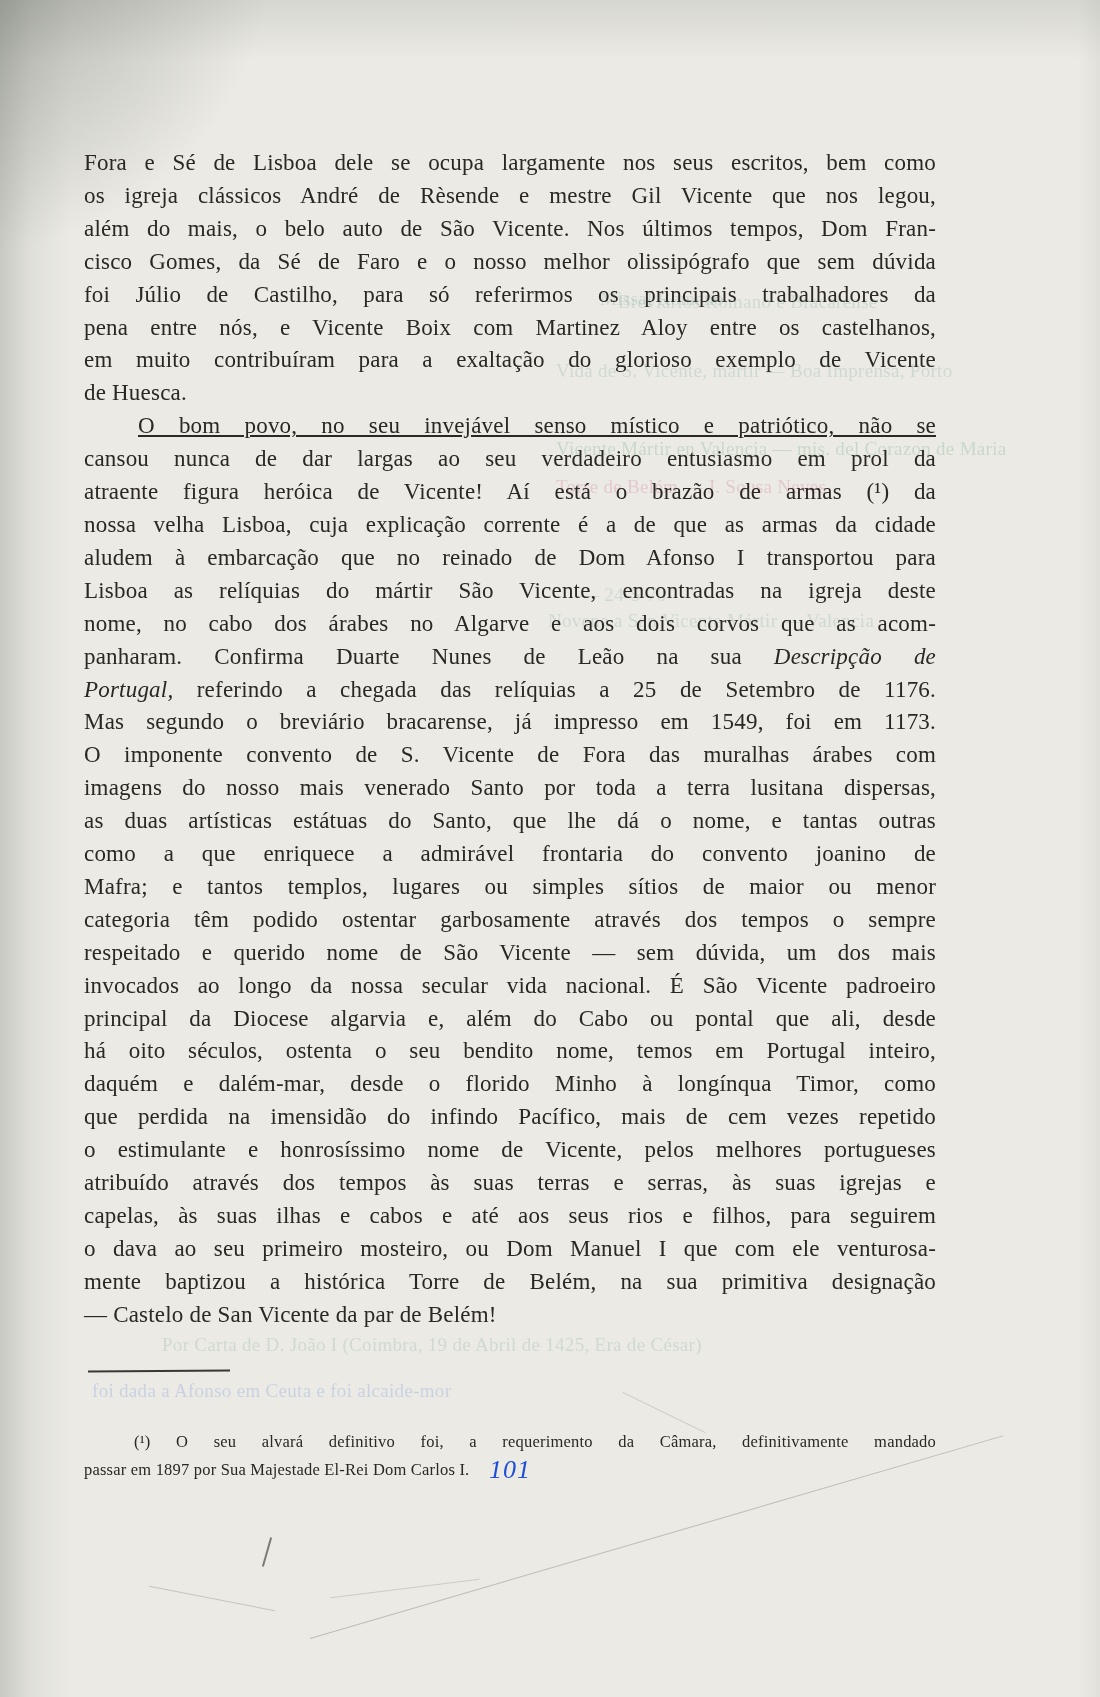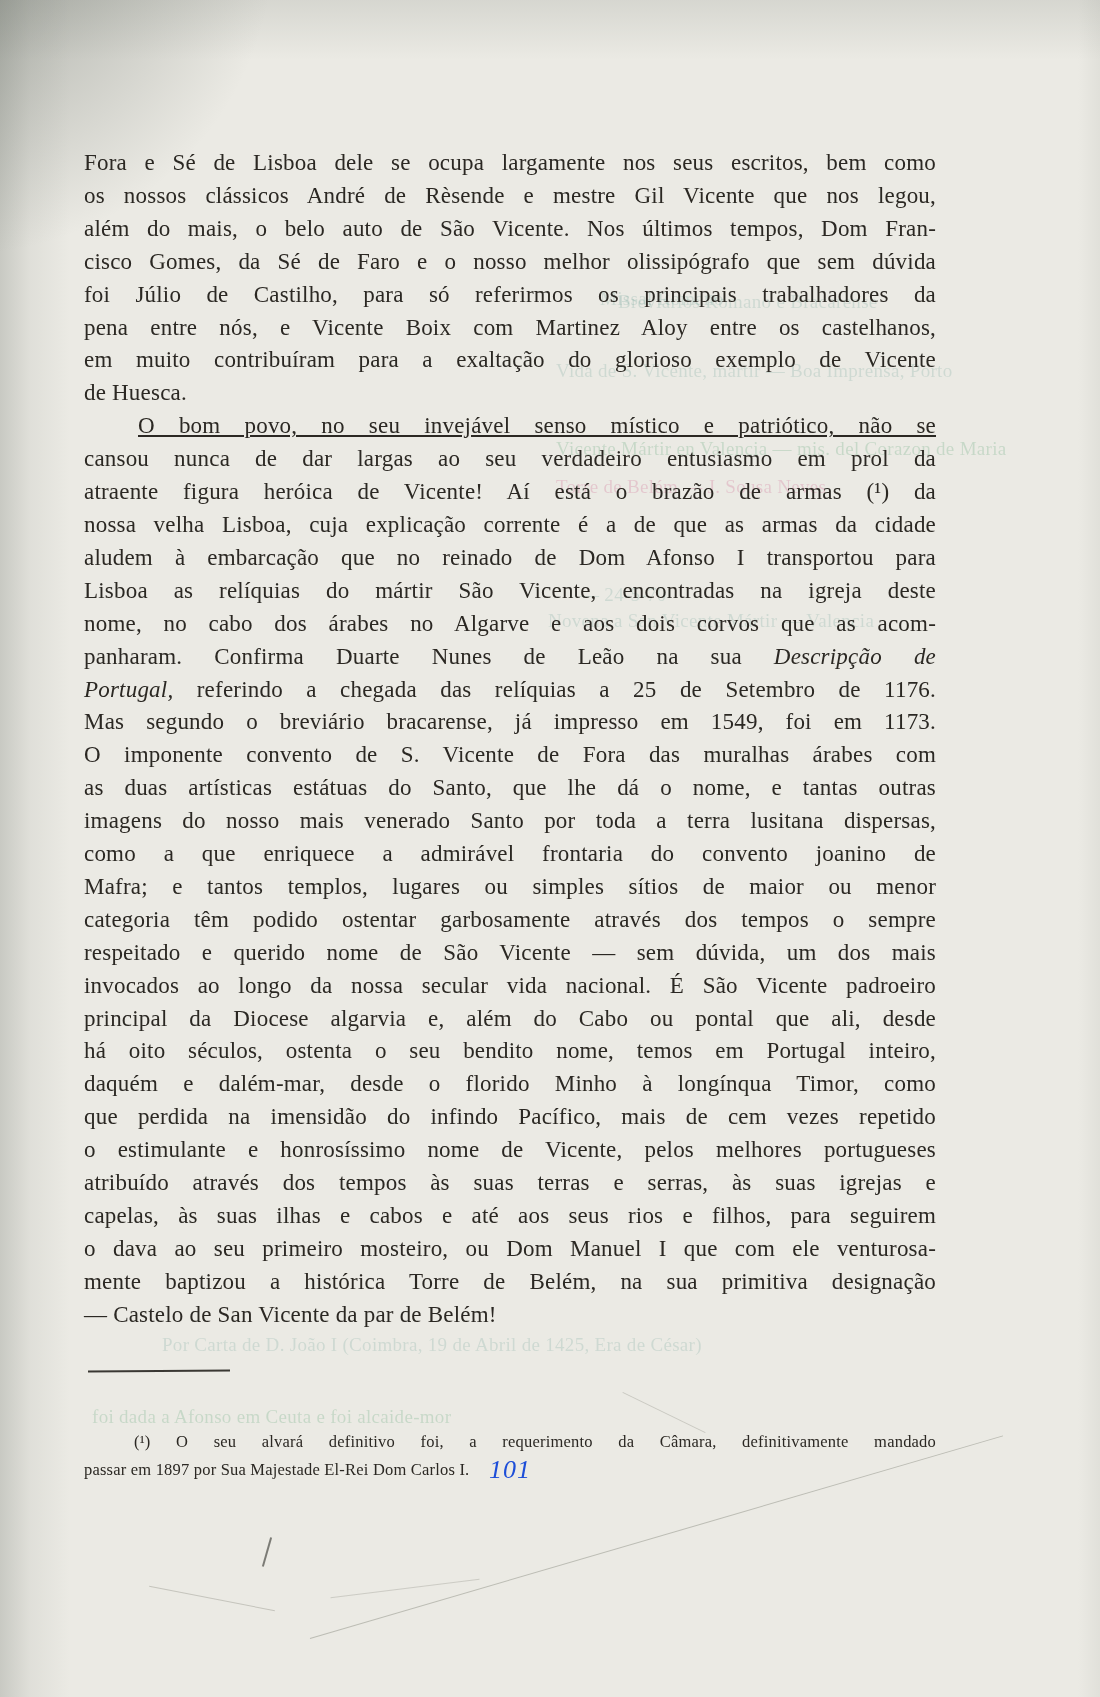--- a/index.html
+++ b/index.html
@@ -103,7 +103,7 @@
   <div class="body-text" id="body-text" style="color: rgb(43, 40, 35);">
       <div>
         <div class="line"><span>Fora e Sé de Lisboa dele se ocupa largamente nos seus escritos, bem como</span></div>
-        <div class="line"><span>os nossos clássicos André de Rèsende e mestre Gil Vicente que nos legou,</span></div>
+        <div class="line"><span>os igreja clássicos André de Rèsende e mestre Gil Vicente que nos legou,</span></div>
         <div class="line"><span>além do mais, o belo auto de São Vicente.  Nos últimos tempos, Dom Fran-</span></div>
         <div class="line"><span>cisco Gomes, da Sé de Faro e o nosso melhor olissipógrafo que sem dúvida</span></div>
         <div class="line"><span>foi Júlio de Castilho, para só referirmos os principais trabalhadores da</span></div>

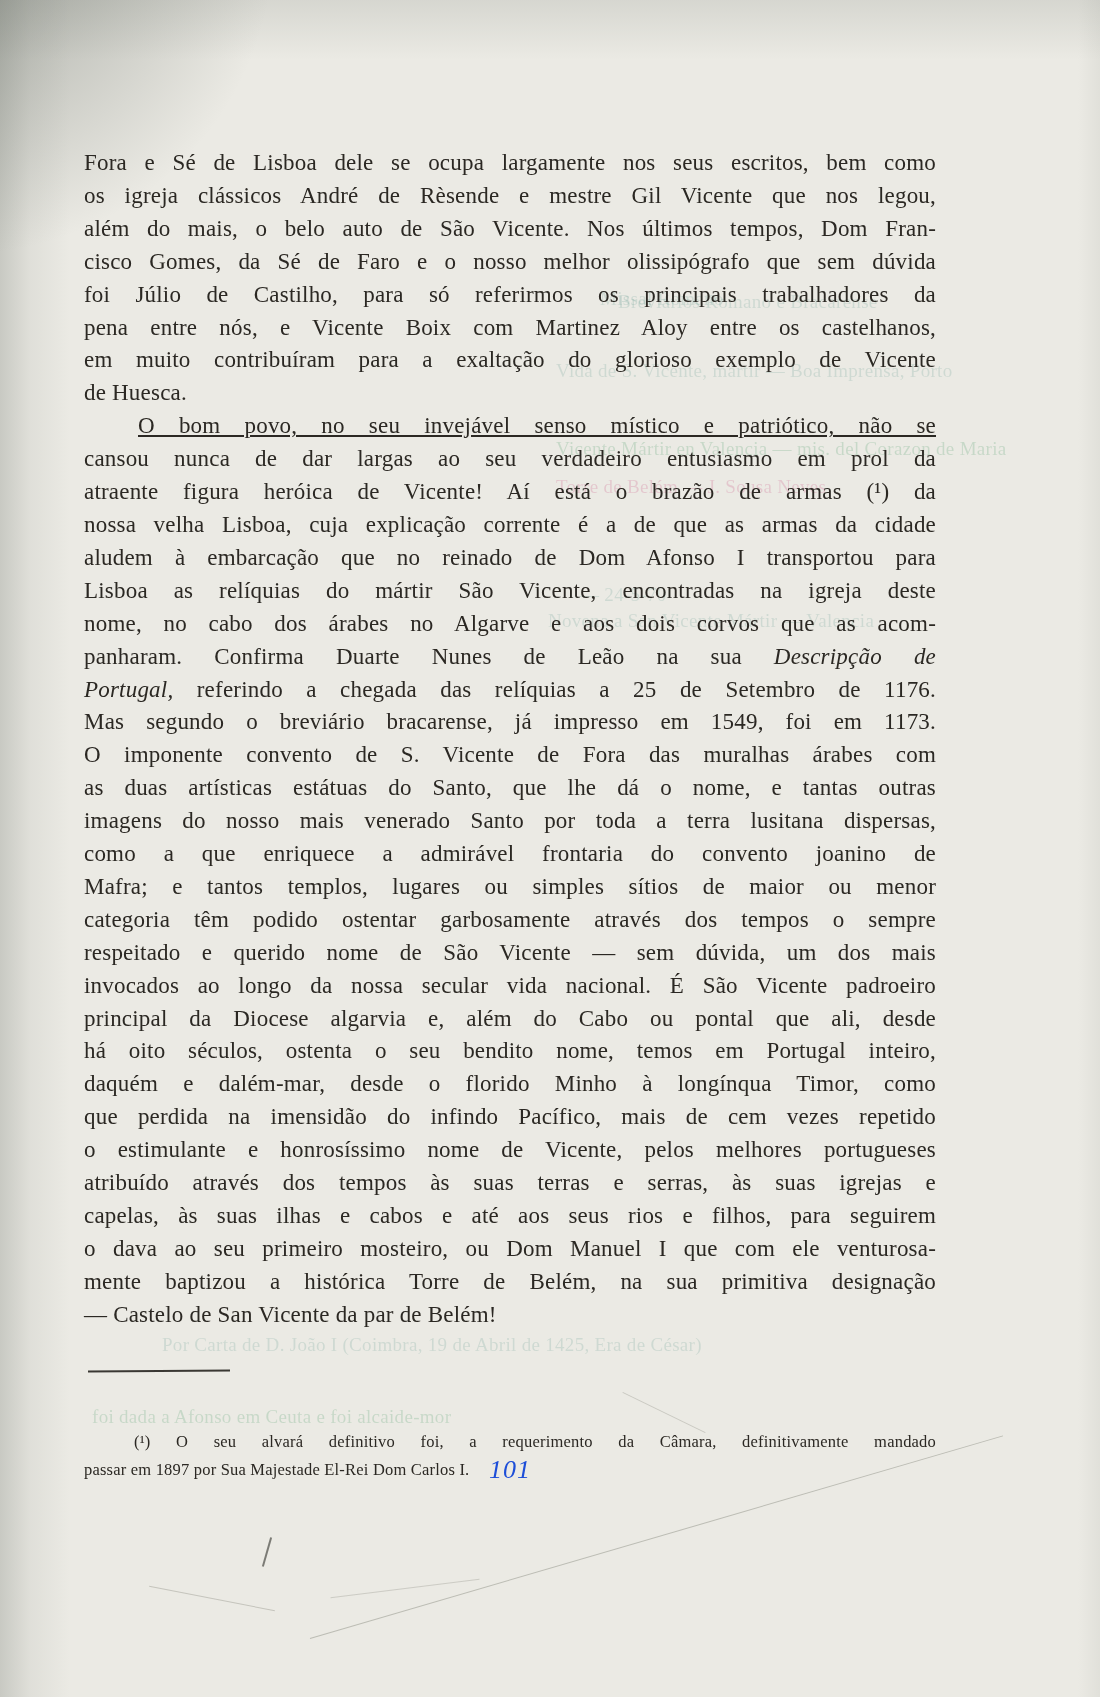--- a/index.html
+++ b/index.html
@@ -123,8 +123,8 @@
         <div class="line"><span class="it">Portugal,</span><span> referindo a chegada das relíquias a 25 de Setembro de 1176.</span></div>
         <div class="line"><span>Mas segundo o breviário bracarense, já impresso em 1549, foi em 1173.</span></div>
         <div class="line"><span>O imponente convento de S. Vicente de Fora das muralhas árabes com</span></div>
+        <div class="line"><span>imagens do nosso mais venerado Santo por toda a terra lusitana dispersas,</span></div>
         <div class="line"><span>as duas artísticas estátuas do Santo, que lhe dá o nome, e tantas outras</span></div>
-        <div class="line"><span>imagens do nosso mais venerado Santo por toda a terra lusitana dispersas,</span></div>
         <div class="line"><span>como a que enriquece a admirável frontaria do convento joanino de</span></div>
         <div class="line"><span>Mafra; e tantos templos, lugares ou simples sítios de maior ou menor</span></div>
         <div class="line"><span>categoria têm podido ostentar garbosamente através dos tempos o sempre</span></div>

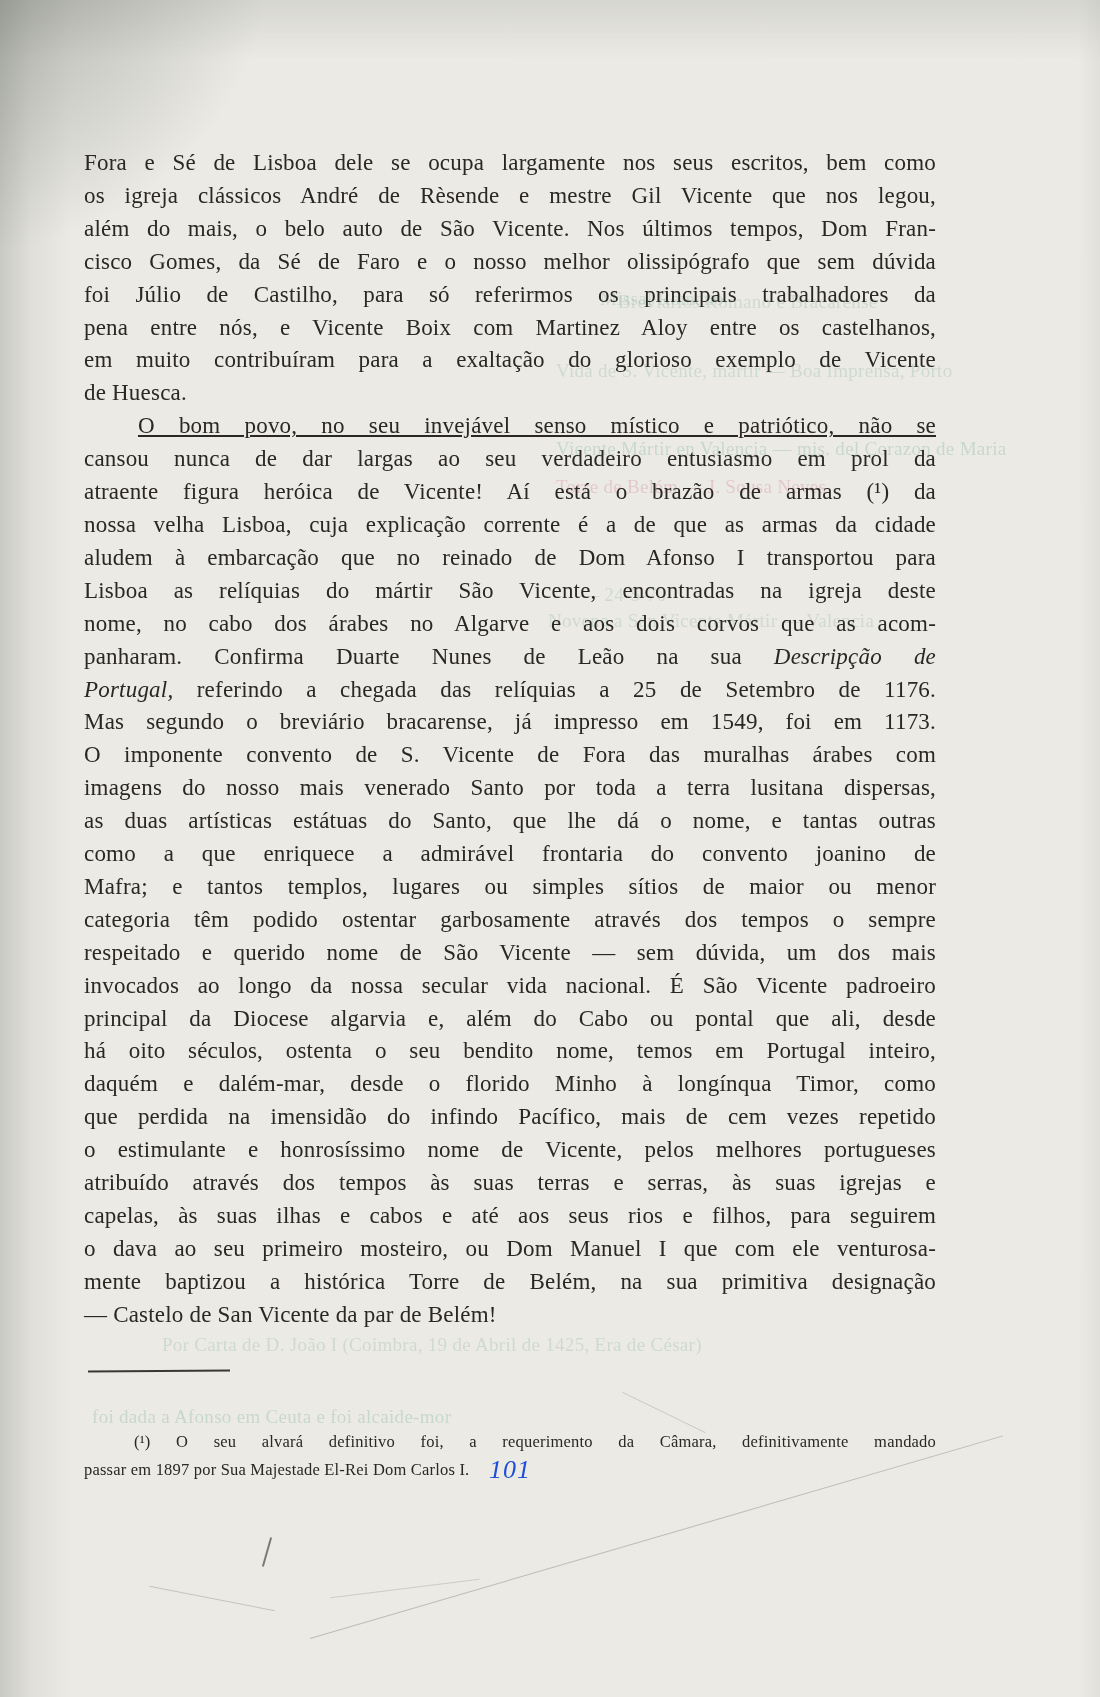--- a/index.html
+++ b/index.html
@@ -97,7 +97,7 @@
       <span class="ghost-line" style="left: 580px; top: 584px; color: rgb(63, 133, 120);">— 24-5-70</span>
       <span class="ghost-line" style="left: 548px; top: 610px; color: rgb(63, 133, 120);">Novena a San Vicente Mártir — Valencia</span>
       <span class="ghost-line" style="left: 162px; top: 1334px; color: rgb(63, 133, 120);">Por Carta de D. João I (Coimbra, 19 de Abril de 1425, Era de César)</span>
-      <span class="ghost-line" style="left: 92px; top: 1380px; color: #15803d; margin-top: 26px;">foi dada a Afonso em Ceuta e foi alcaide-mor</span>
+      <span class="ghost-line" style="left: 92px; top: 1380px; color: #1d4ed8;">foi dada a Afonso em Ceuta e foi alcaide-mor</span>
     </div>
 
   <div class="body-text" id="body-text" style="color: rgb(43, 40, 35);">

